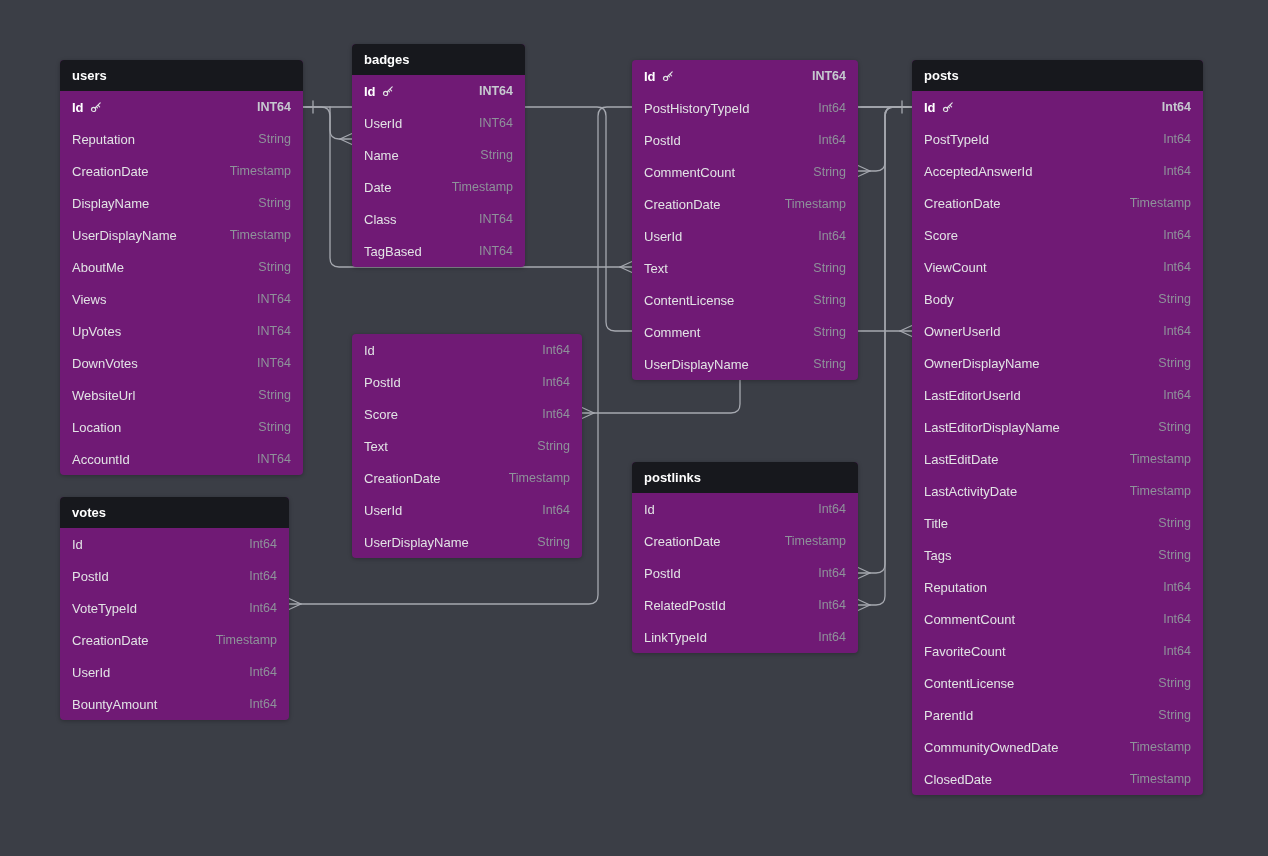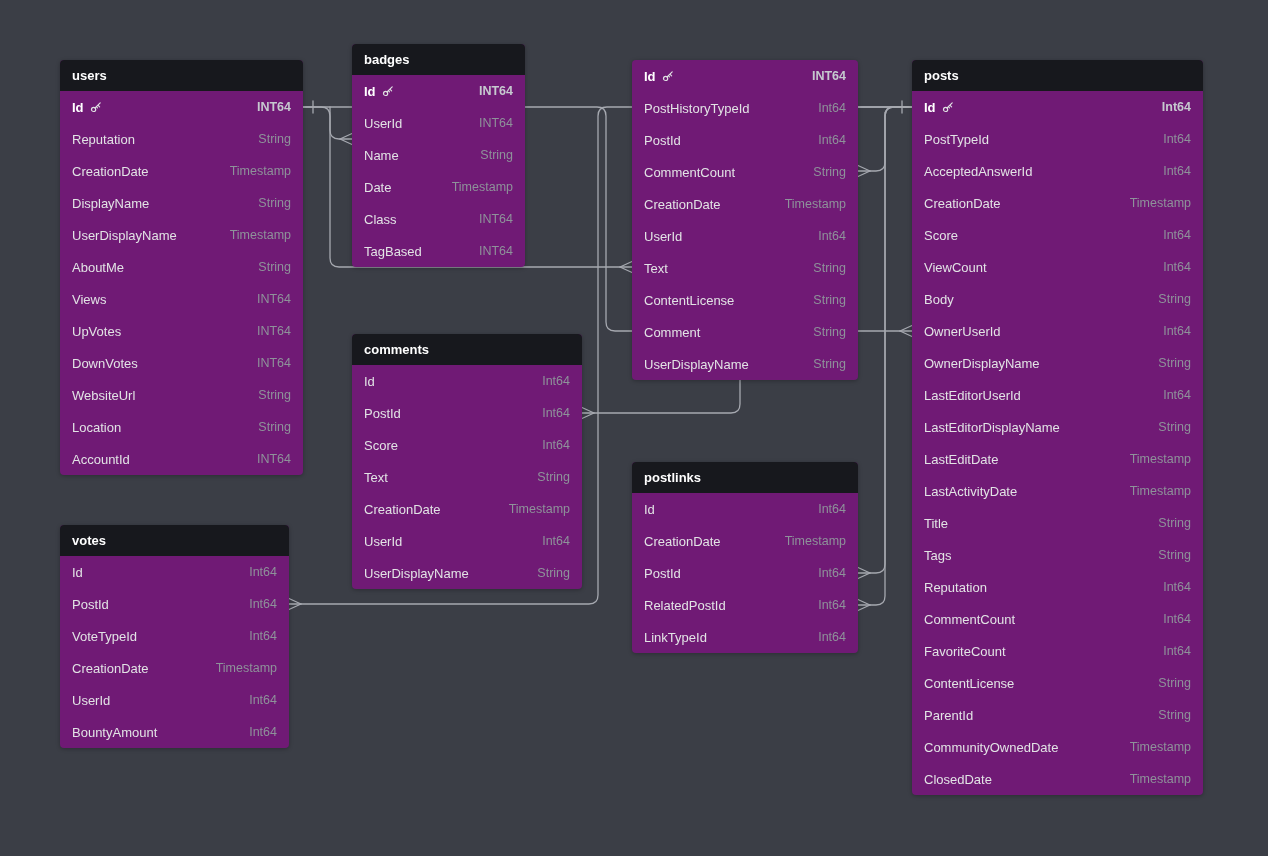--- a/index.html
+++ b/index.html
@@ -209,9 +209,6 @@
         </div>
       </div>
       <div class="table" style="left: 352px; top: 334px; width: 230px;">
-        <div class="t-header">
-          <span>comments</span>
-        </div>
         <div class="t-row">
           <span class="f-name">Id</span>
           <span class="spacer"></span>

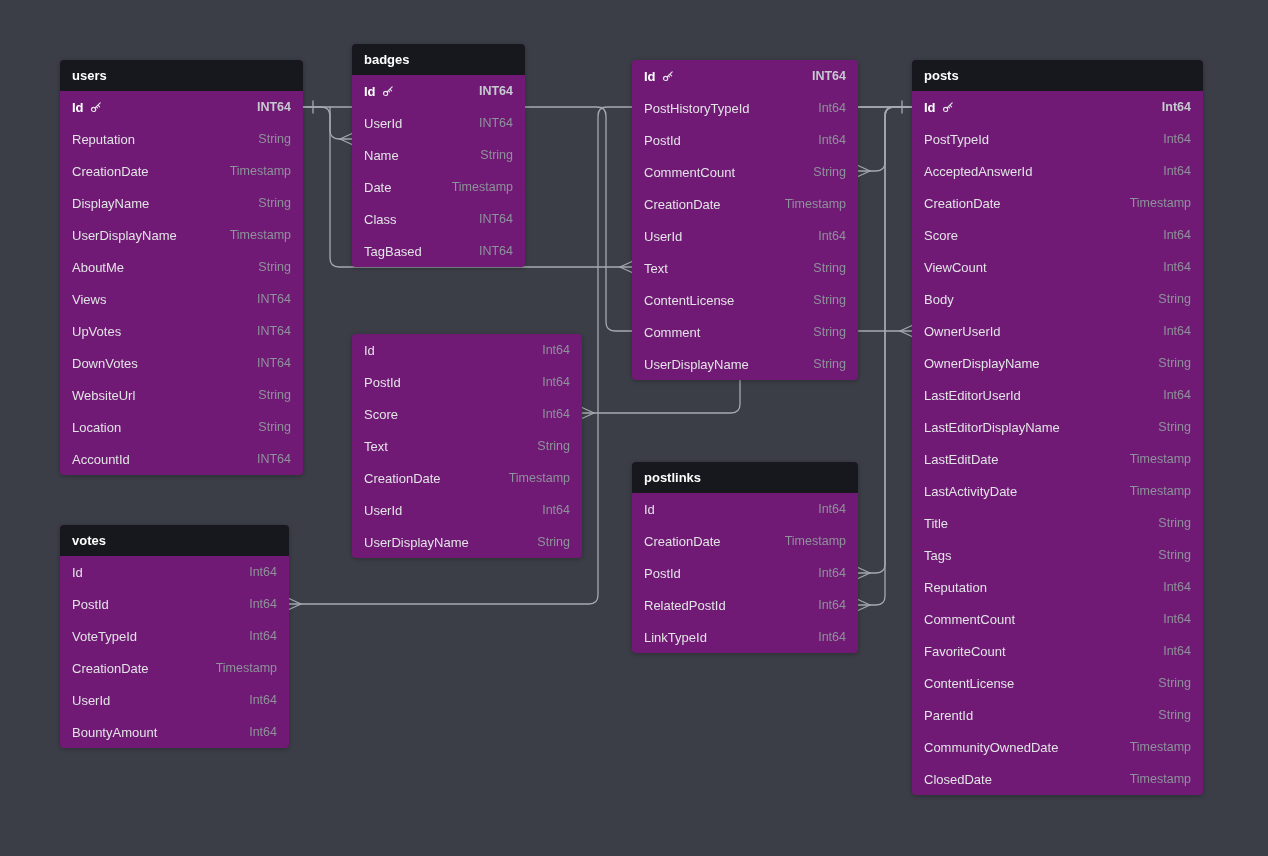--- a/index.html
+++ b/index.html
@@ -331,7 +331,7 @@
           <span class="f-type">Int64</span>
         </div>
       </div>
-      <div class="table" style="left: 60px; top: 525px; width: 229px;">
+      <div class="table" style="left: 60px; top: 497px; width: 229px;">
         <div class="t-header">
           <span>votes</span>
         </div>

